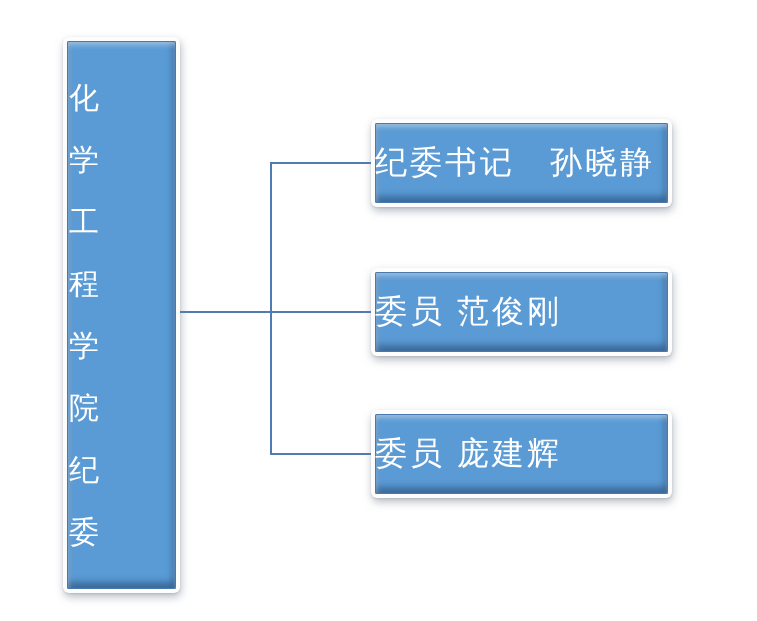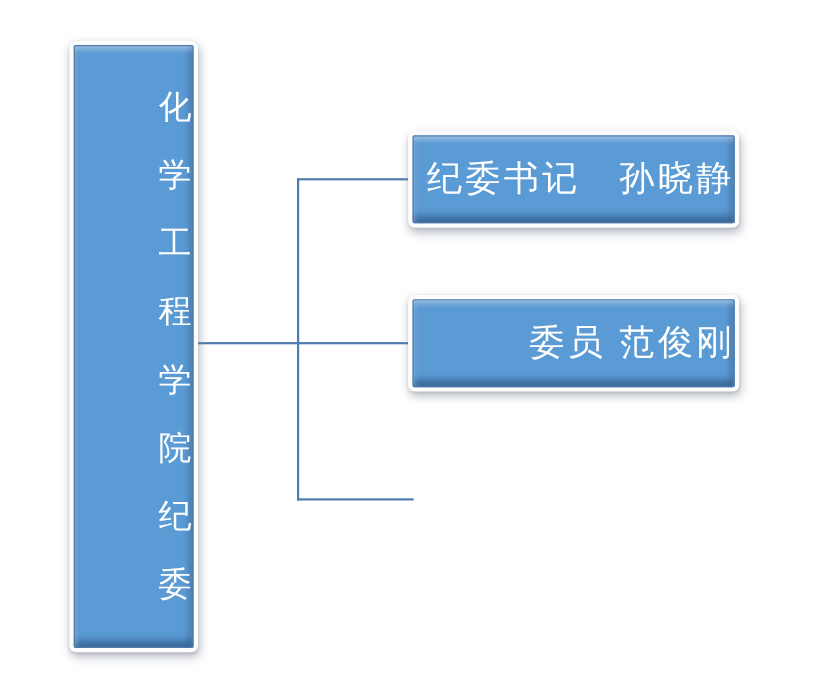--- a/index.html
+++ b/index.html
@@ -49,7 +49,7 @@
                 inset 0 -7px 7px rgba(23, 54, 93, 0.45);
     display: flex;
     align-items: center;
-    justify-content: flex-end;
+    justify-content: flex-start;
     color: #ffffff;
   }
 

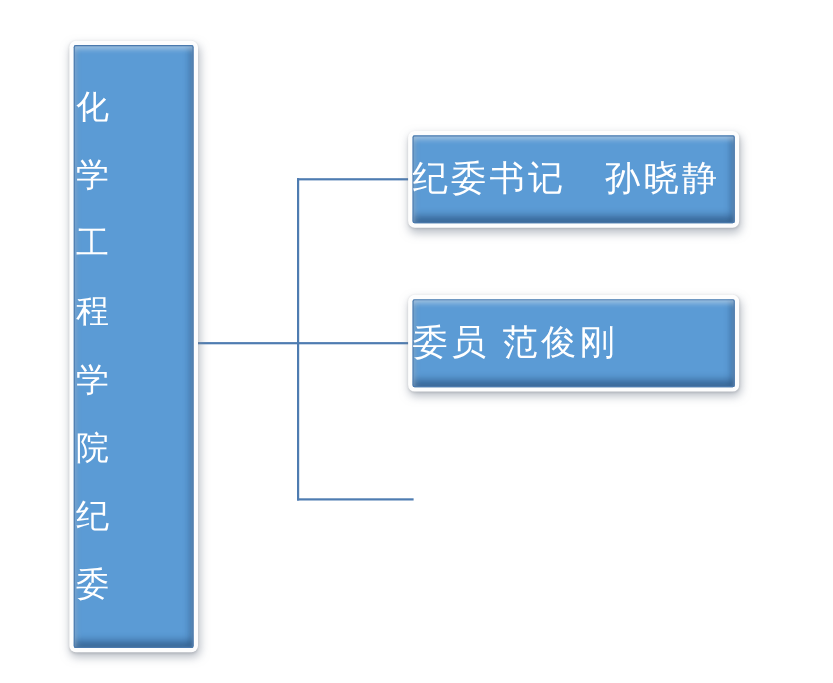--- a/index.html
+++ b/index.html
@@ -103,6 +103,11 @@
     </div>
   </div>
 
+  <div class="frame leaf-frame leaf-3">
+    <div class="bevel">
+      <div class="leaf-label">委员 庞建辉</div>
+    </div>
+  </div>
 
 </div>
 

